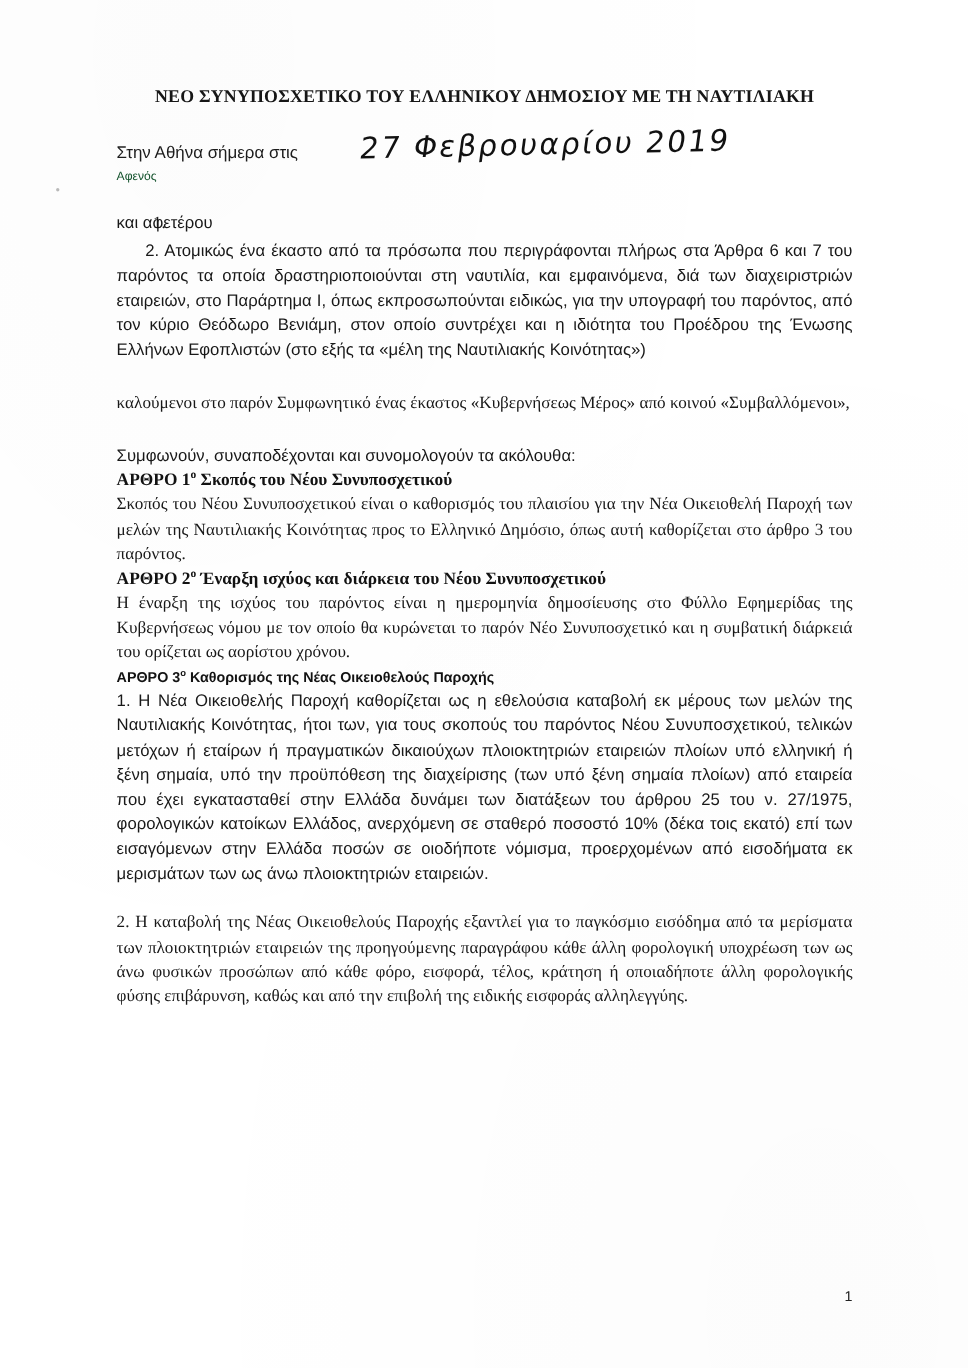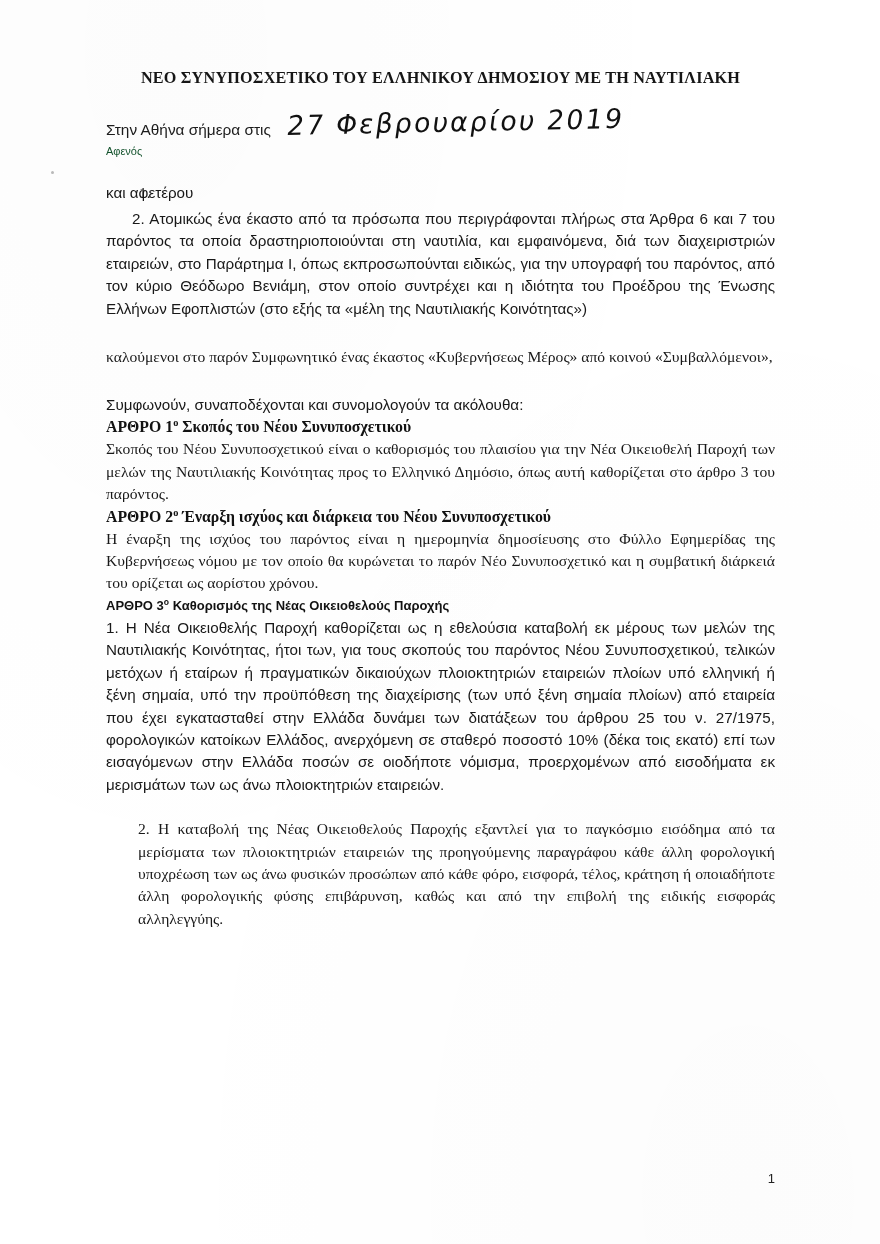--- a/index.html
+++ b/index.html
@@ -40,7 +40,7 @@
     line-height: 24px;
     text-align: center;
     letter-spacing: 0.2px;
-    margin: 8px;
+    margin: 18px;
     padding-top: 58px;
     color: #161616;
   }

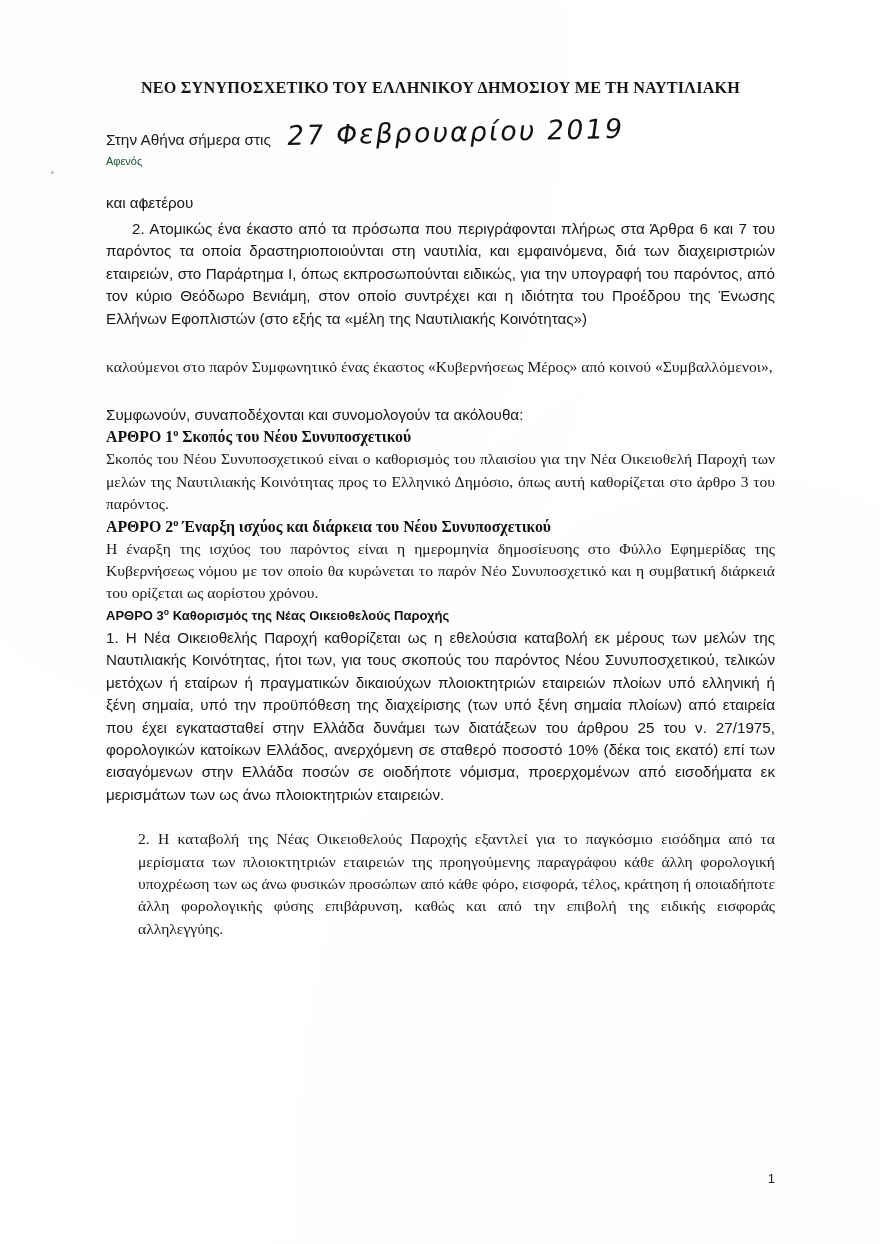--- a/index.html
+++ b/index.html
@@ -52,6 +52,7 @@
     align-items: baseline;
     margin-top: 21px;
     height: 38px;
+    gap: 40px;
   }
   .date-lead {
     font-family: "Liberation Sans", "DejaVu Sans", sans-serif;

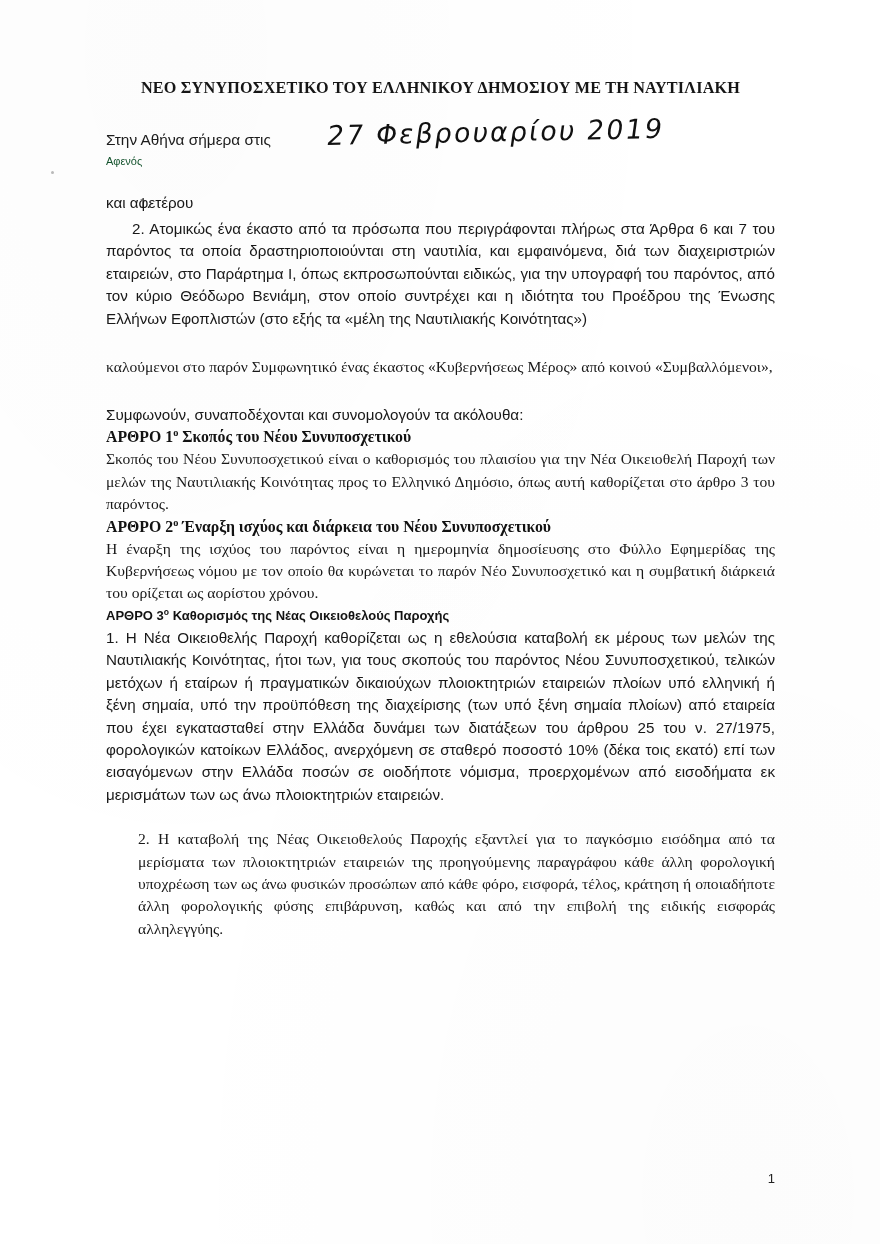--- a/index.html
+++ b/index.html
@@ -150,7 +150,7 @@
   }
 
   .block-gap-lg { margin-top: 26px; }
-  .block-gap-md { margin-top: 22px; margin-left: 32px; }
+  .block-gap-md { margin-top: 22px; }
 
   
   .article-head-serif {

